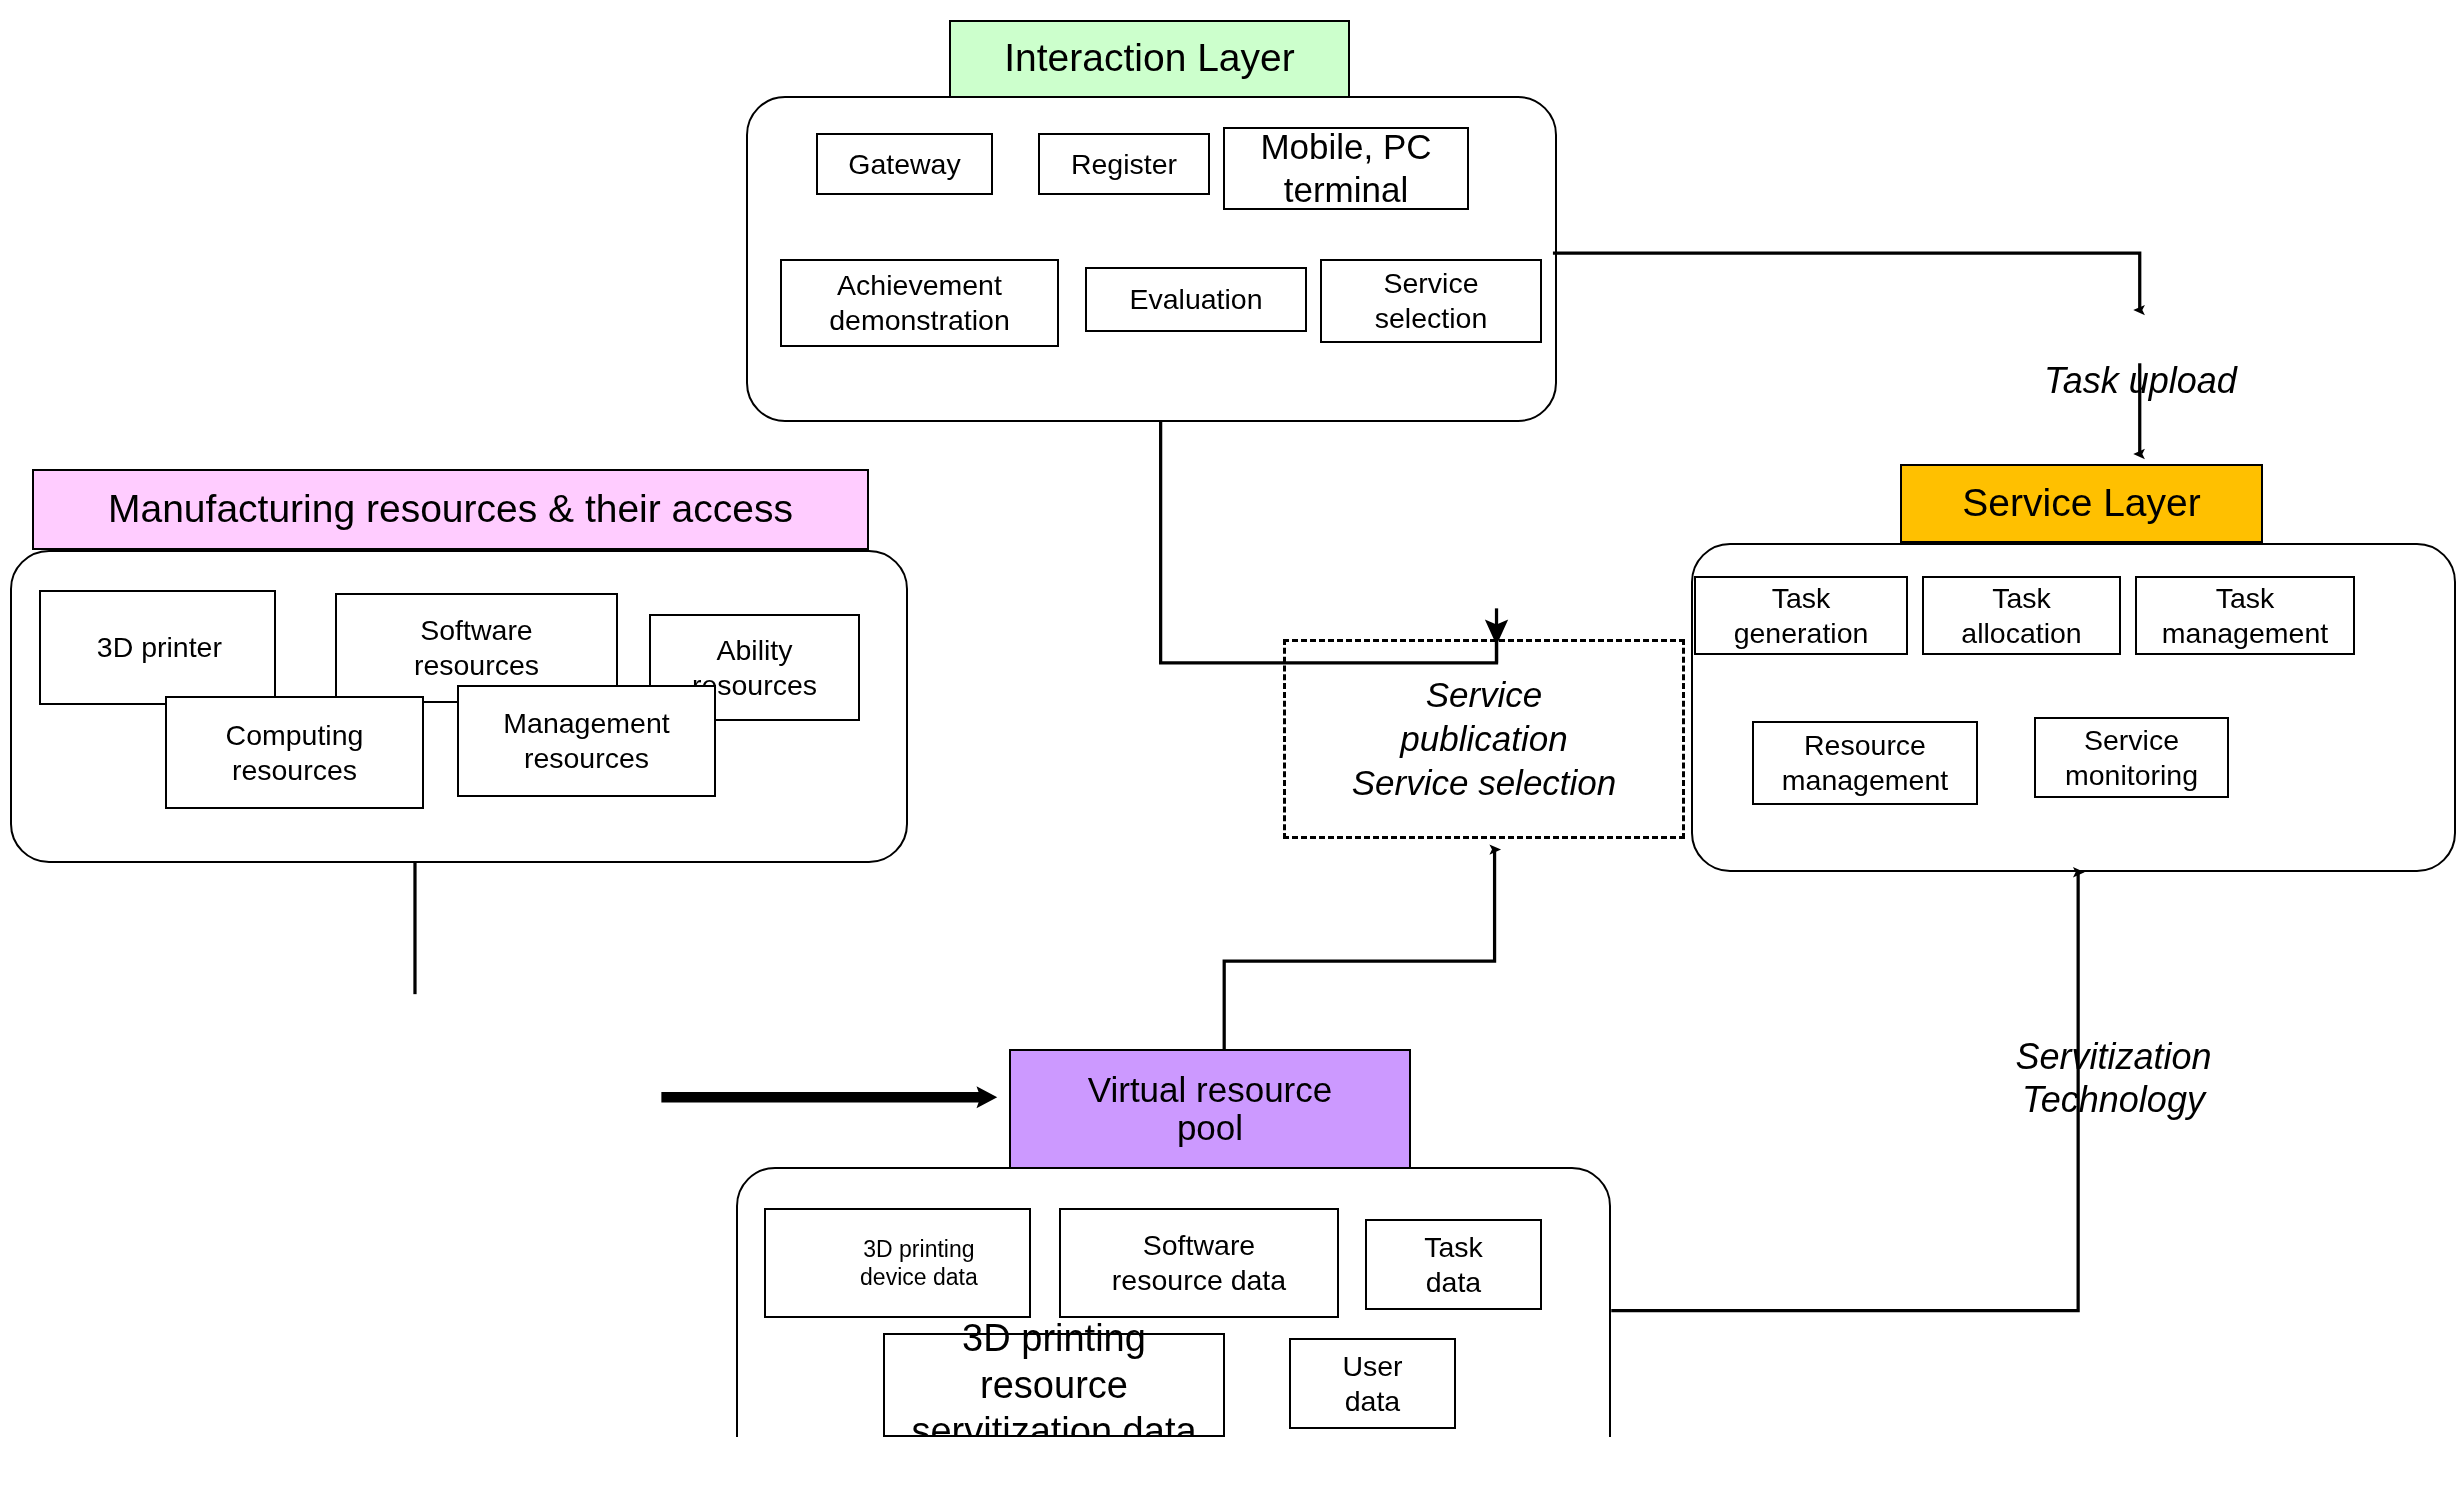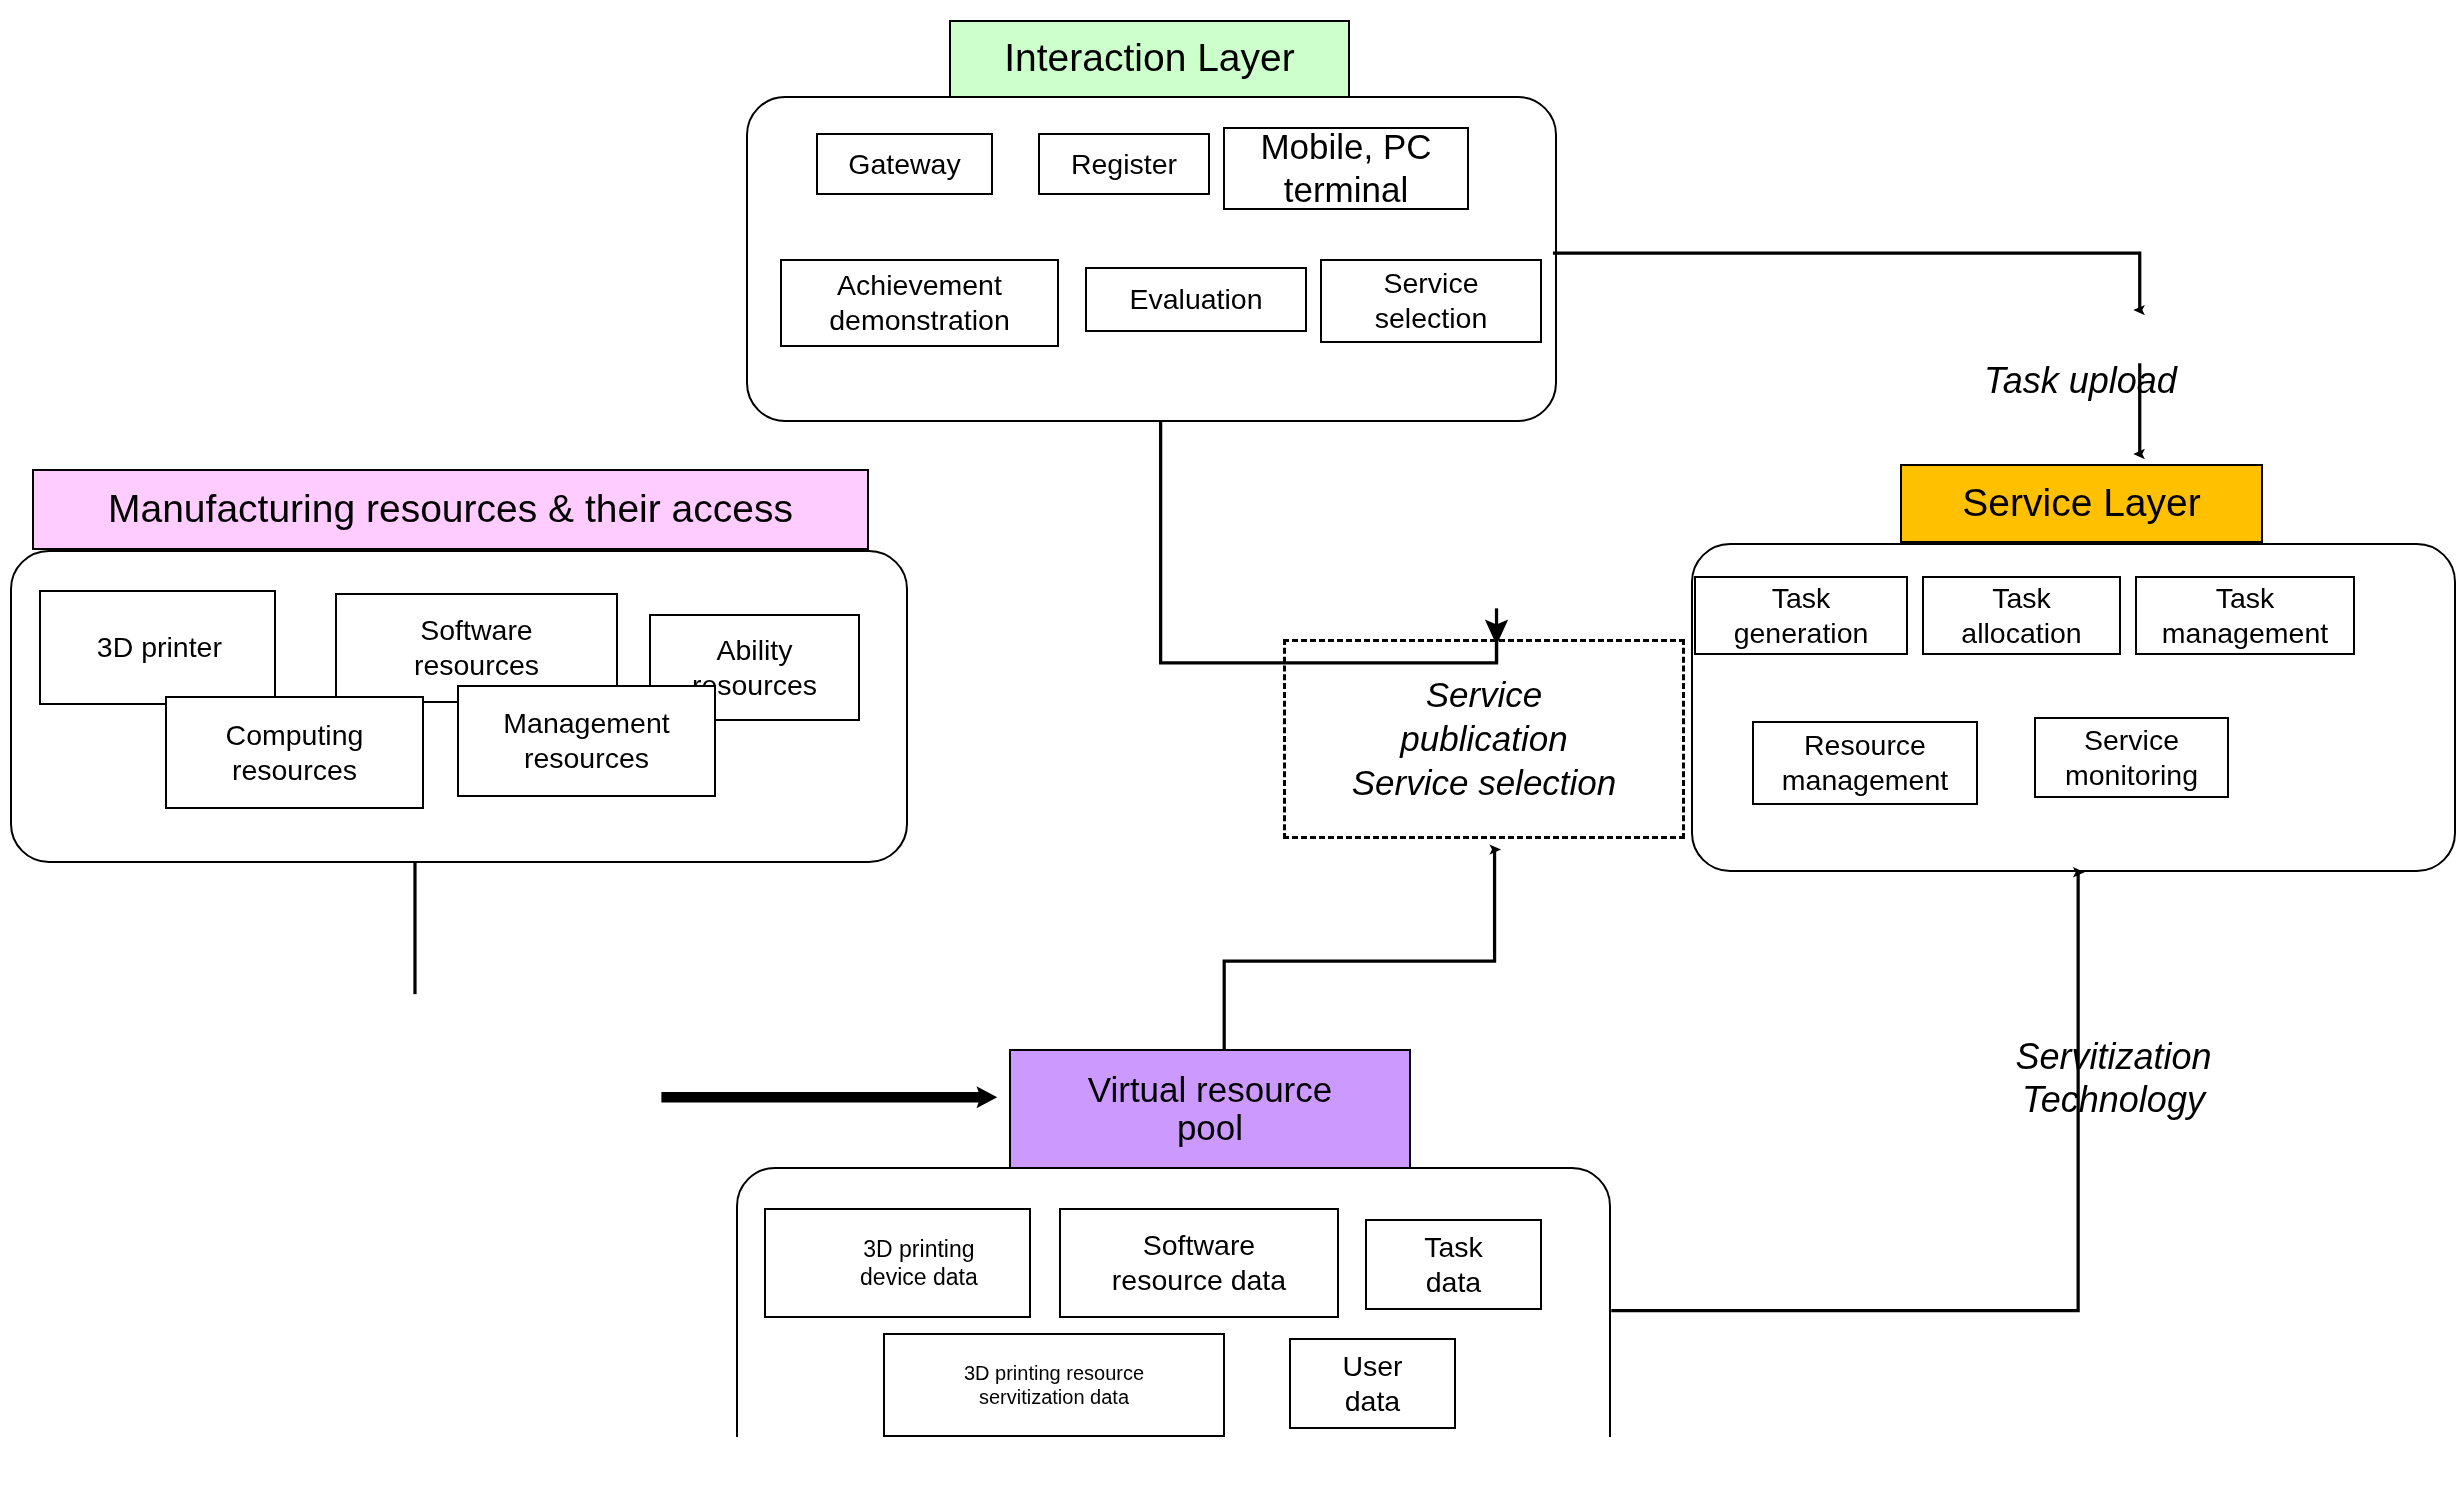--- a/index.html
+++ b/index.html
@@ -258,7 +258,7 @@
 data</span>
   </div>
 
-  <div class="edge-label" style="left:1928px; top:316px; width:305px; font-size:36px;">
+  <div class="edge-label" style="left:1988px; top:316px; width:305px; font-size:36px;">
     <span>Task upload</span>
   </div>
 

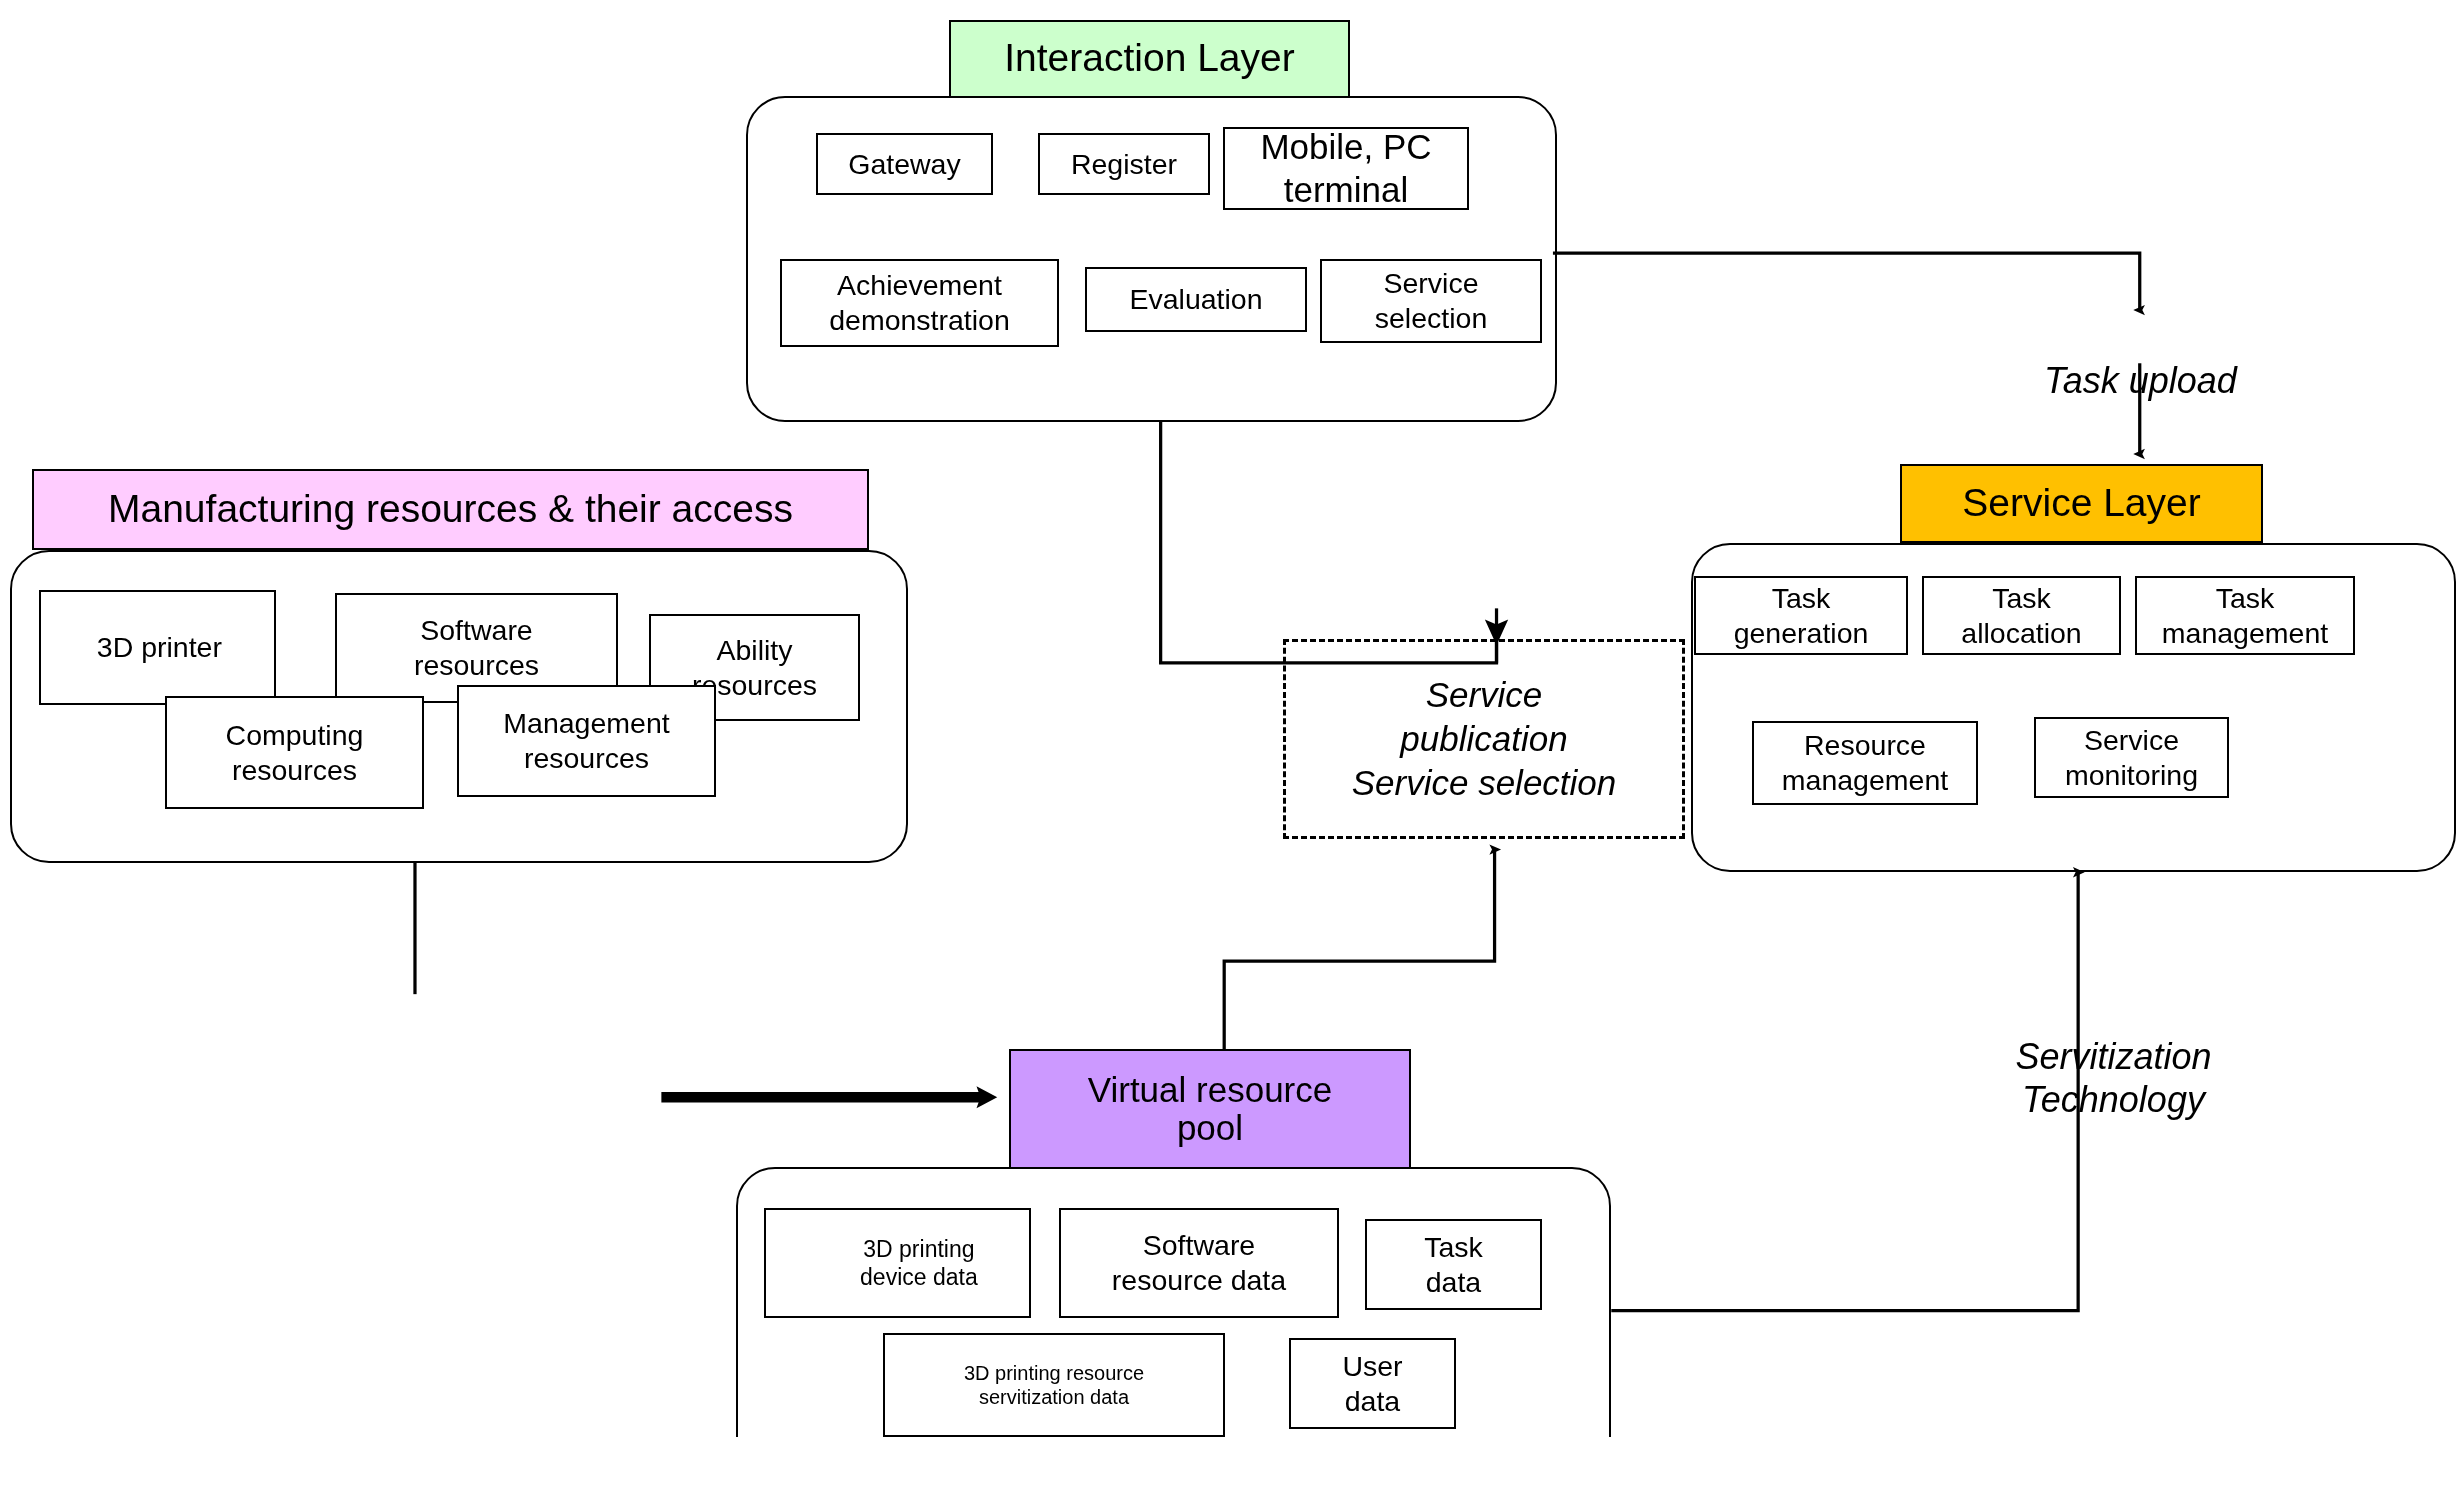--- a/index.html
+++ b/index.html
@@ -249,7 +249,7 @@
     <span style="white-space:pre-line;">Task
 data</span>
   </div>
-  <div class="cell" style="left:883px; top:1333px; width:342px; height:104px; font-size:20px;">
+  <div class="cell" style="left:883px; top:1333px; width:342px; height:104px; font-size:38px;">
     <span style="white-space:pre-line;">3D printing resource
 servitization data</span>
   </div>

